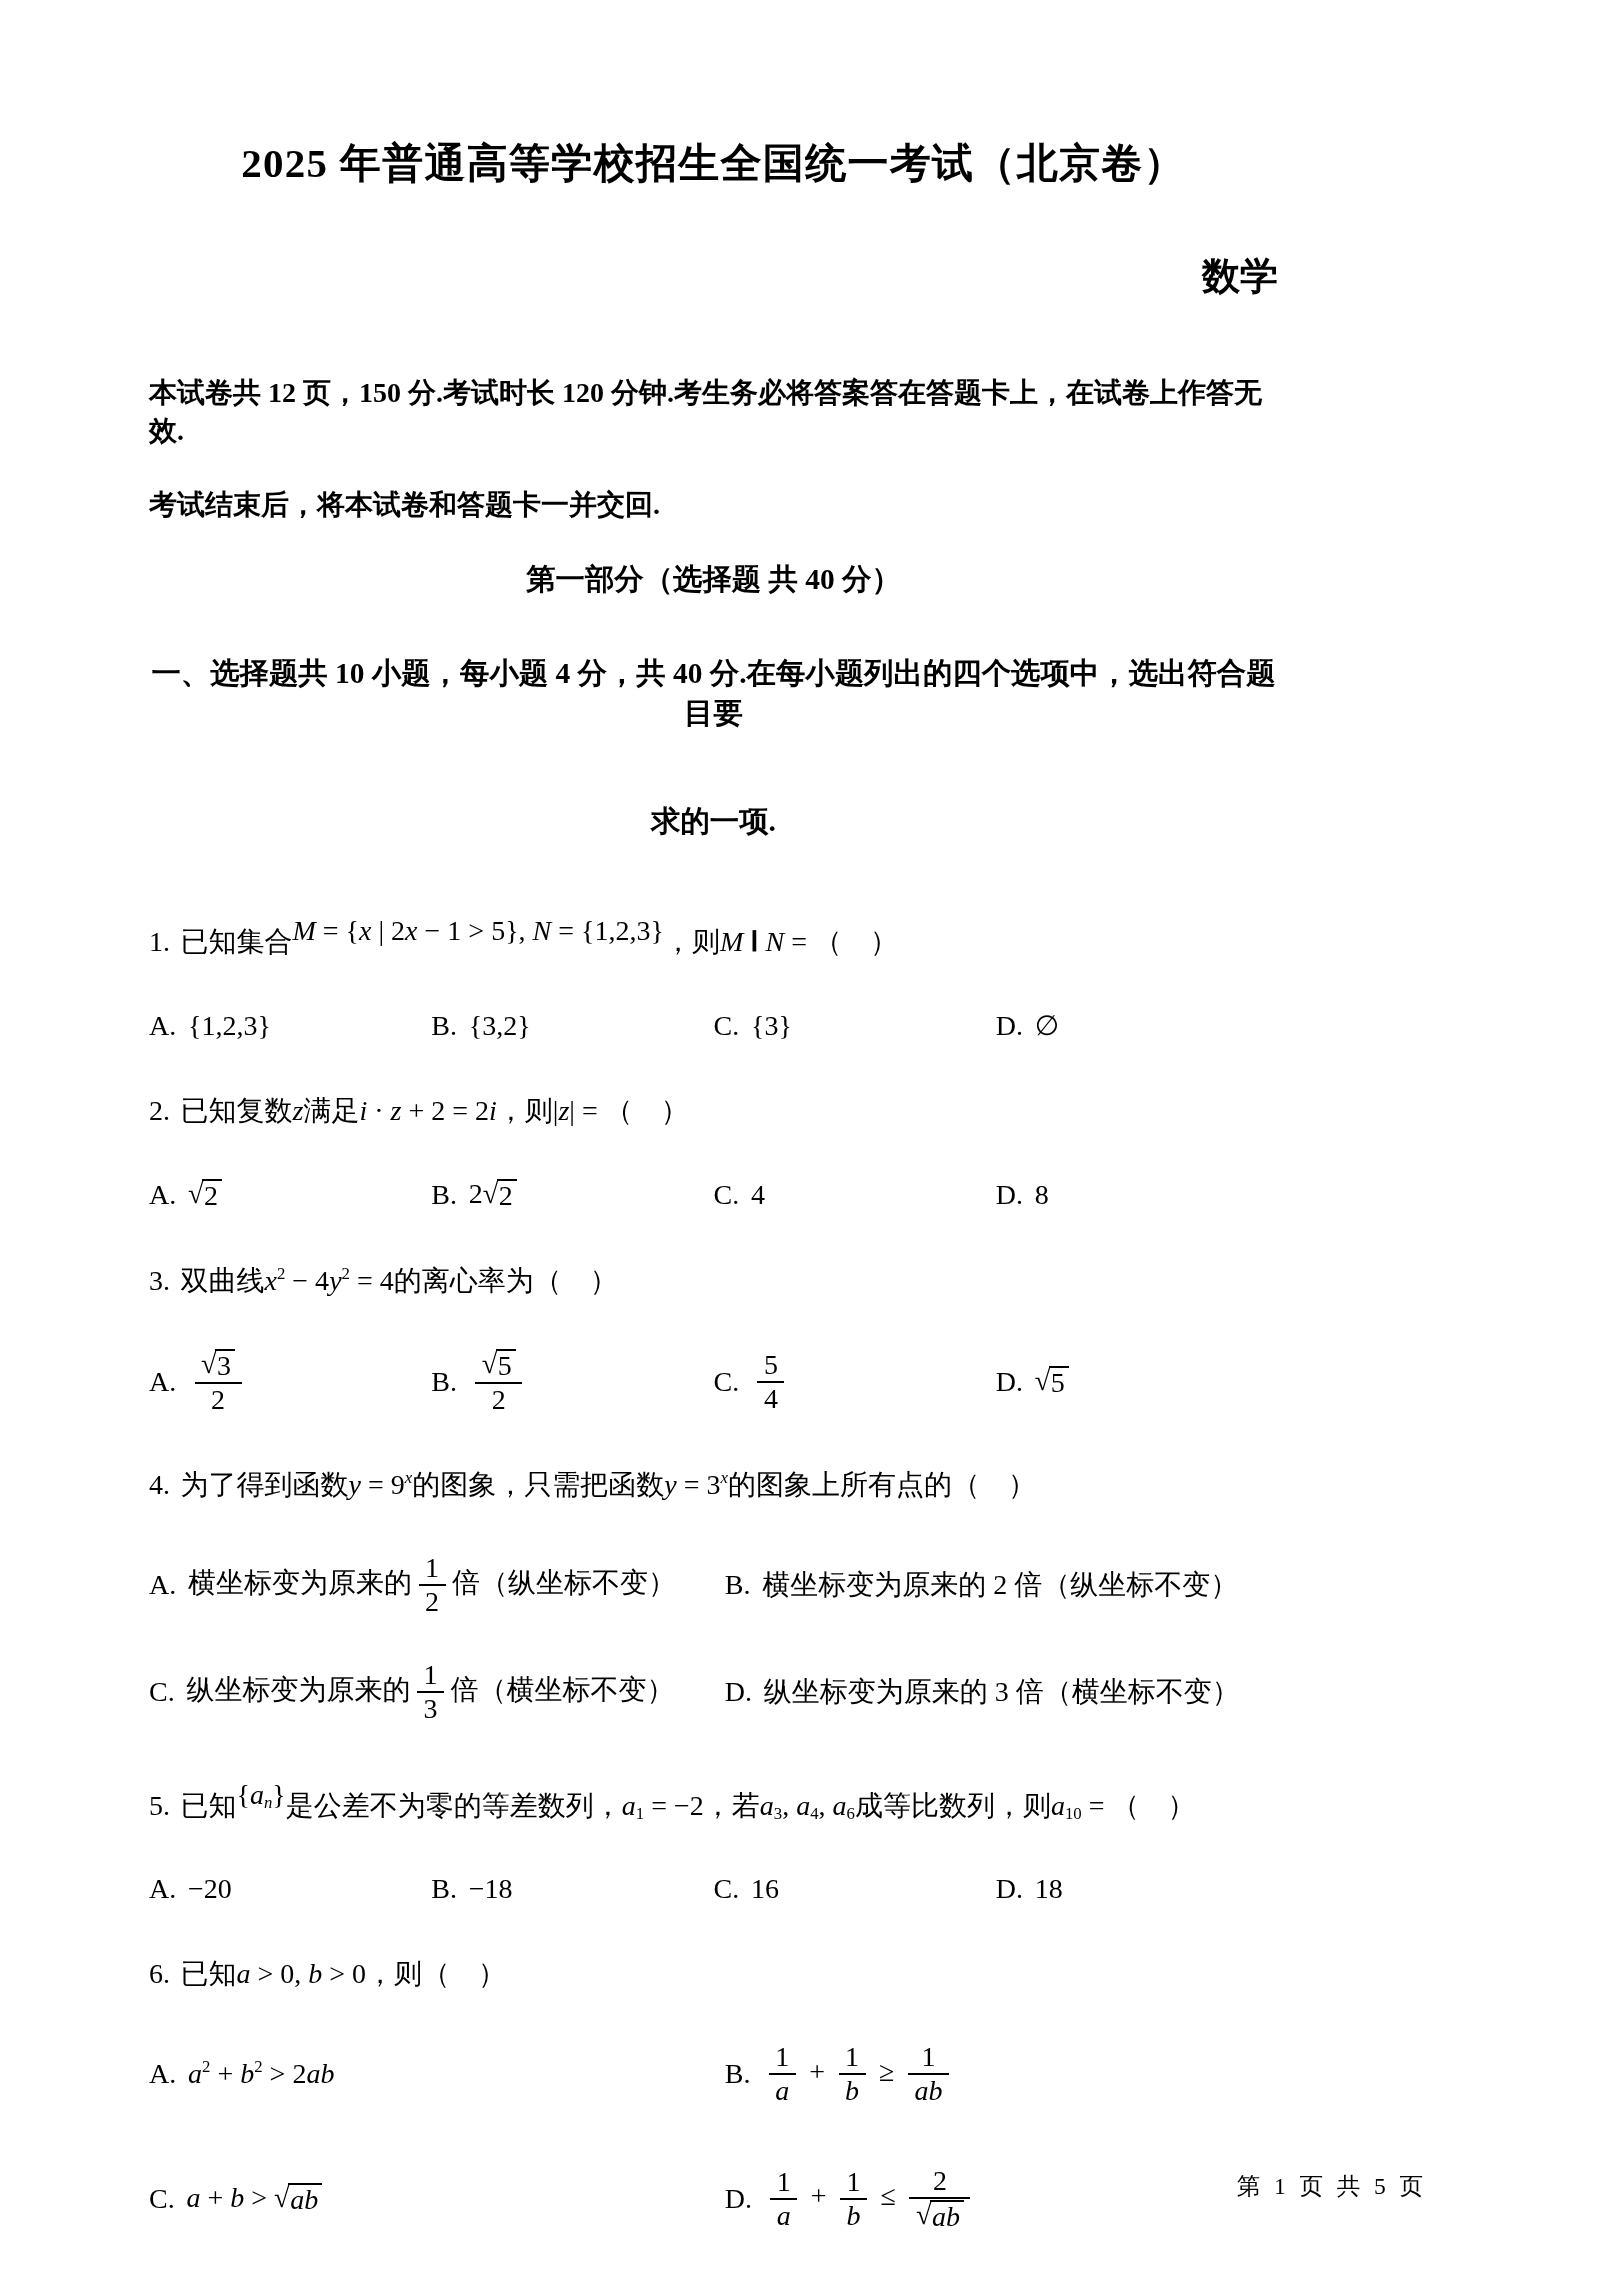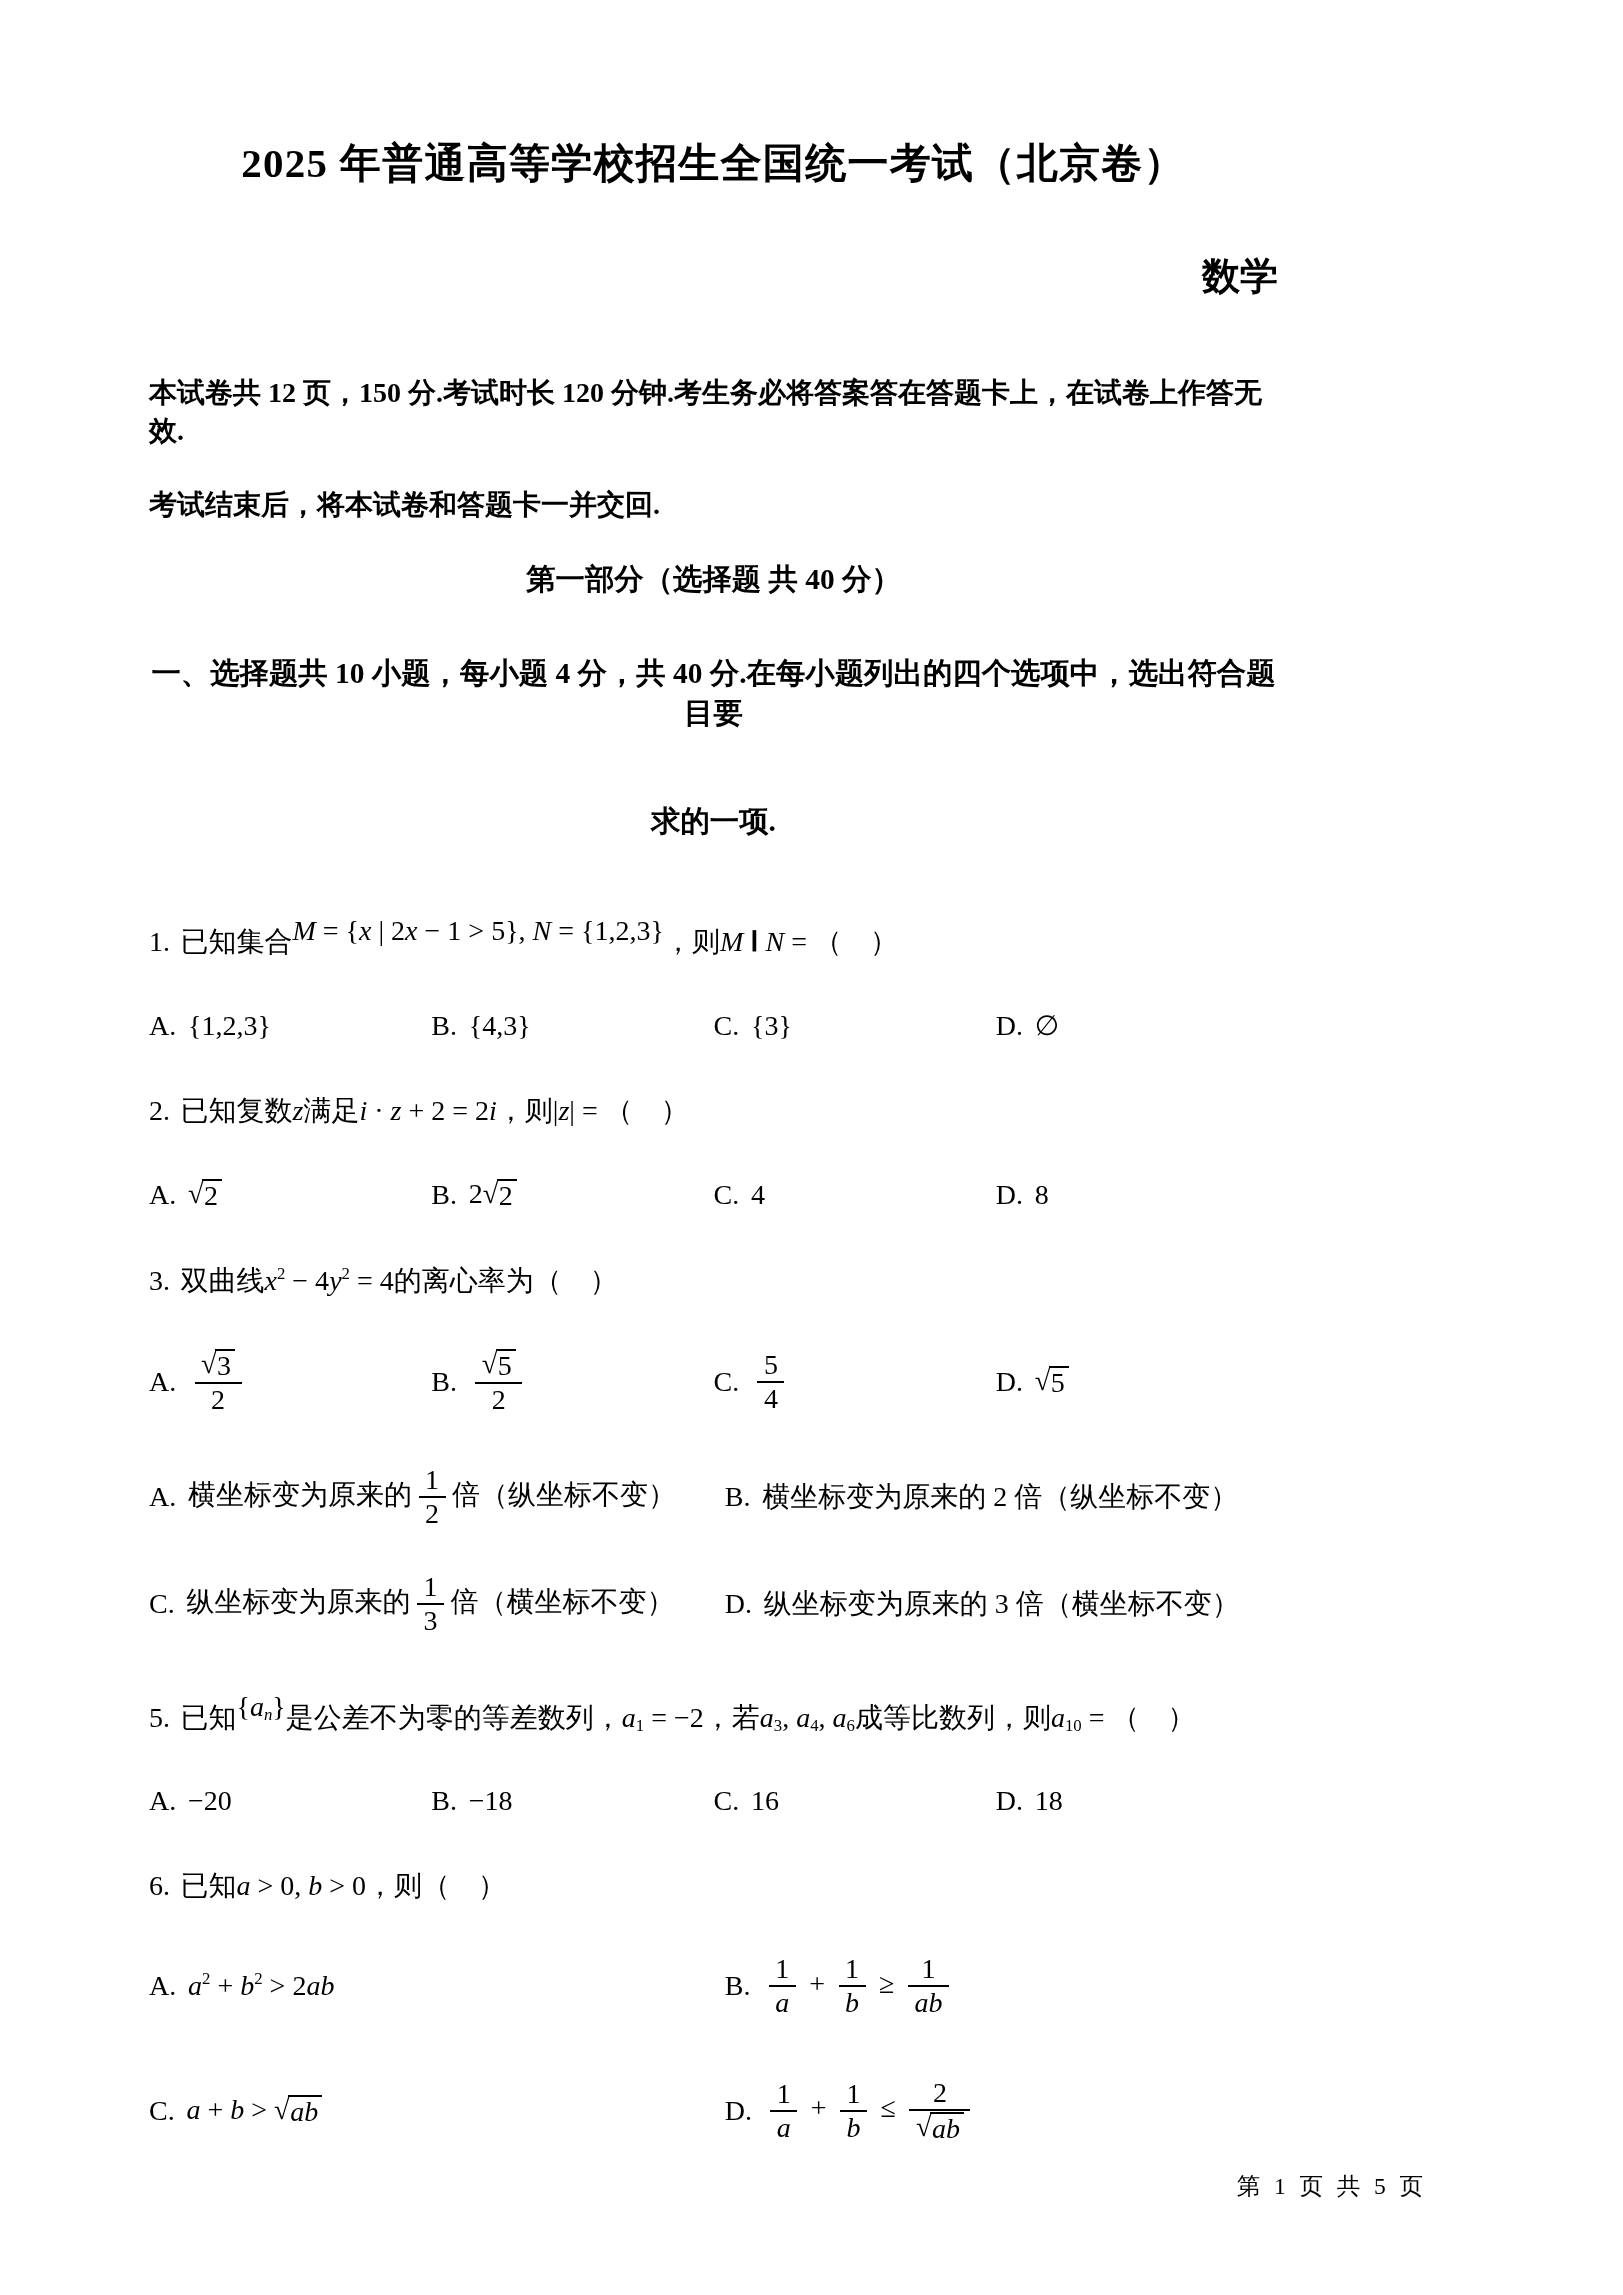--- a/index.html
+++ b/index.html
@@ -108,7 +108,7 @@
           </div>
           <div class="opt">
             <span class="opt-label">B.</span>
-            <span class="opt-content"><span class="tk up">{4,3}</span></span>
+            <span class="opt-content"><span class="tk up">{3,2}</span></span>
           </div>
           <div class="opt">
             <span class="opt-label">C.</span>

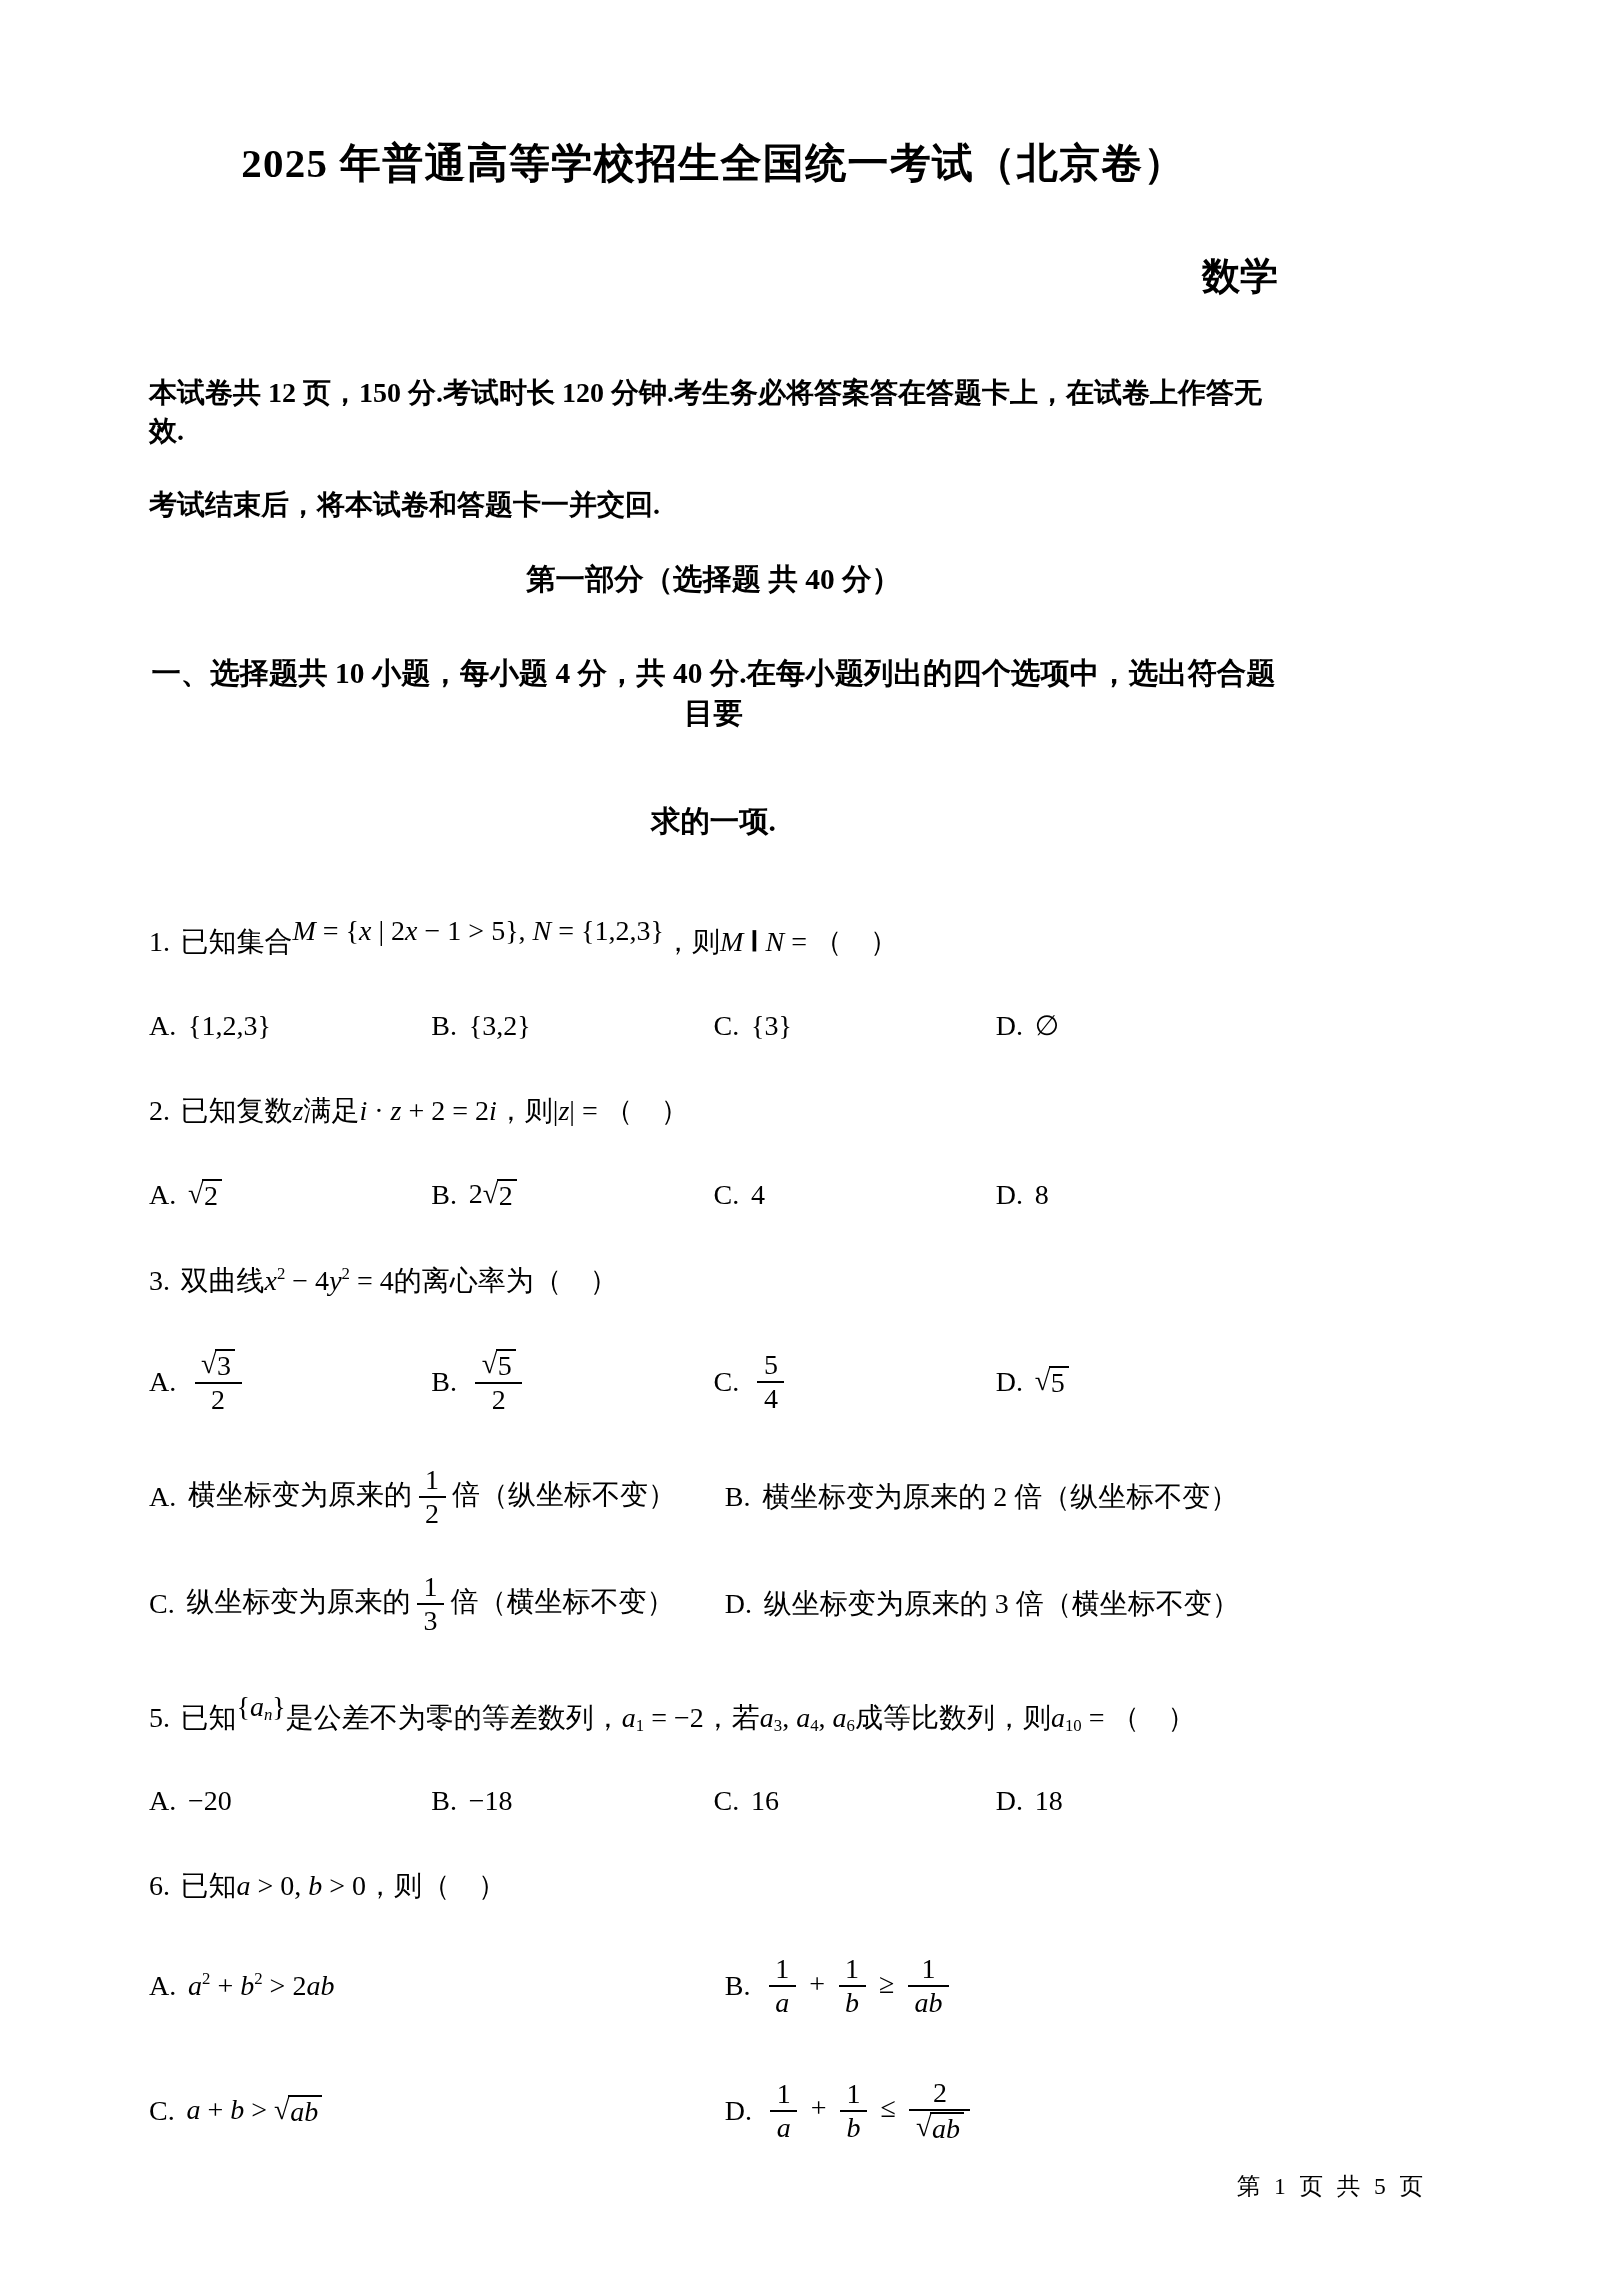--- a/index.html
+++ b/index.html
@@ -178,6 +178,7 @@
         </div>
       </div>
       <div class="question">
+        <div class="q-stem"><span class="q-num">4.</span><span class="tk cn">为了得到函数</span><span class="tk it">y</span><span class="tk up"> = 9</span><sup class="tk-sup"><span class="tk it">x</span></sup><span class="tk cn">的图象，只需把函数</span><span class="tk it">y</span><span class="tk up"> = 3</span><sup class="tk-sup"><span class="tk it">x</span></sup><span class="tk cn">的图象上所有点的（　）</span></div>
         <div class="opts-grid">
           <div class="opt">
             <span class="opt-label">A.</span>

